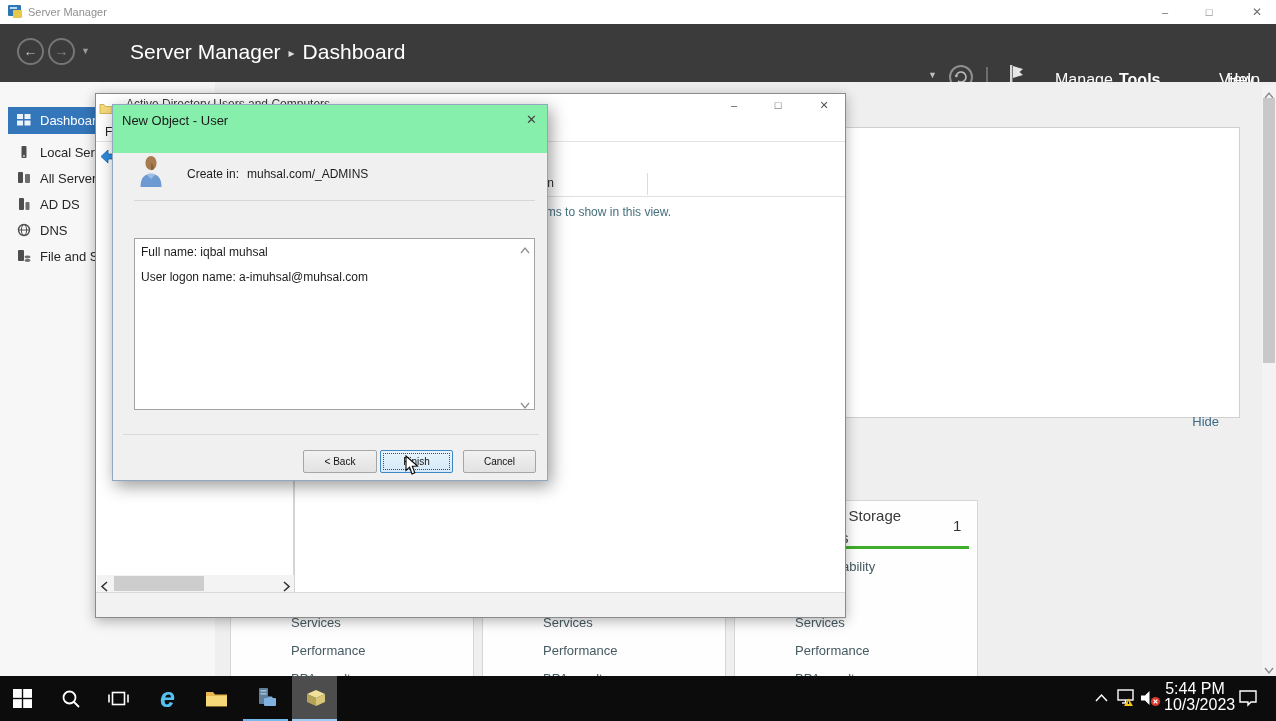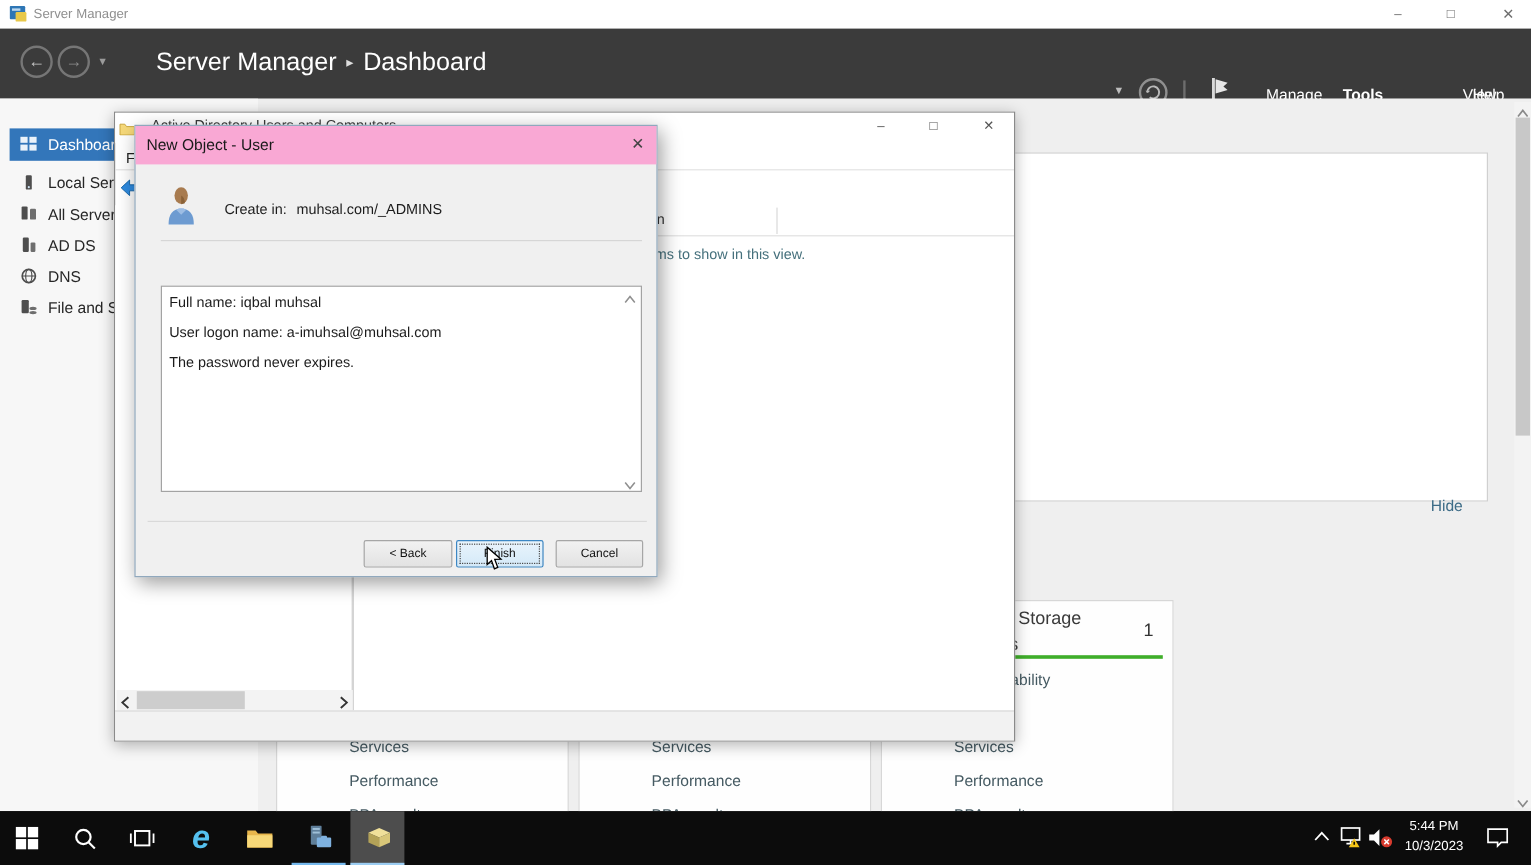--- a/index.html
+++ b/index.html
@@ -27,7 +27,7 @@
   #hdr-refresh { position:absolute; left:948px; top:40px; }
   #hdr-sep { position:absolute; left:986px; top:43px; width:2px; height:21px; background:#6d6d6d; }
   #hdr-flag { position:absolute; left:1006px; top:40px; }
-  .hdr-menu { position:absolute; top:47px; color:#fff; font-size:13px;text-align:right; }
+  .hdr-menu { position:absolute; top:47px; color:#fff; font-size:16px;text-align:right; }
   #menu-manage { left:1055px; } #menu-tools { left:1119px;font-weight:bold; } #menu-view { left:1172px;margin-left:47px; } #menu-help { left:1227px; }
 
   

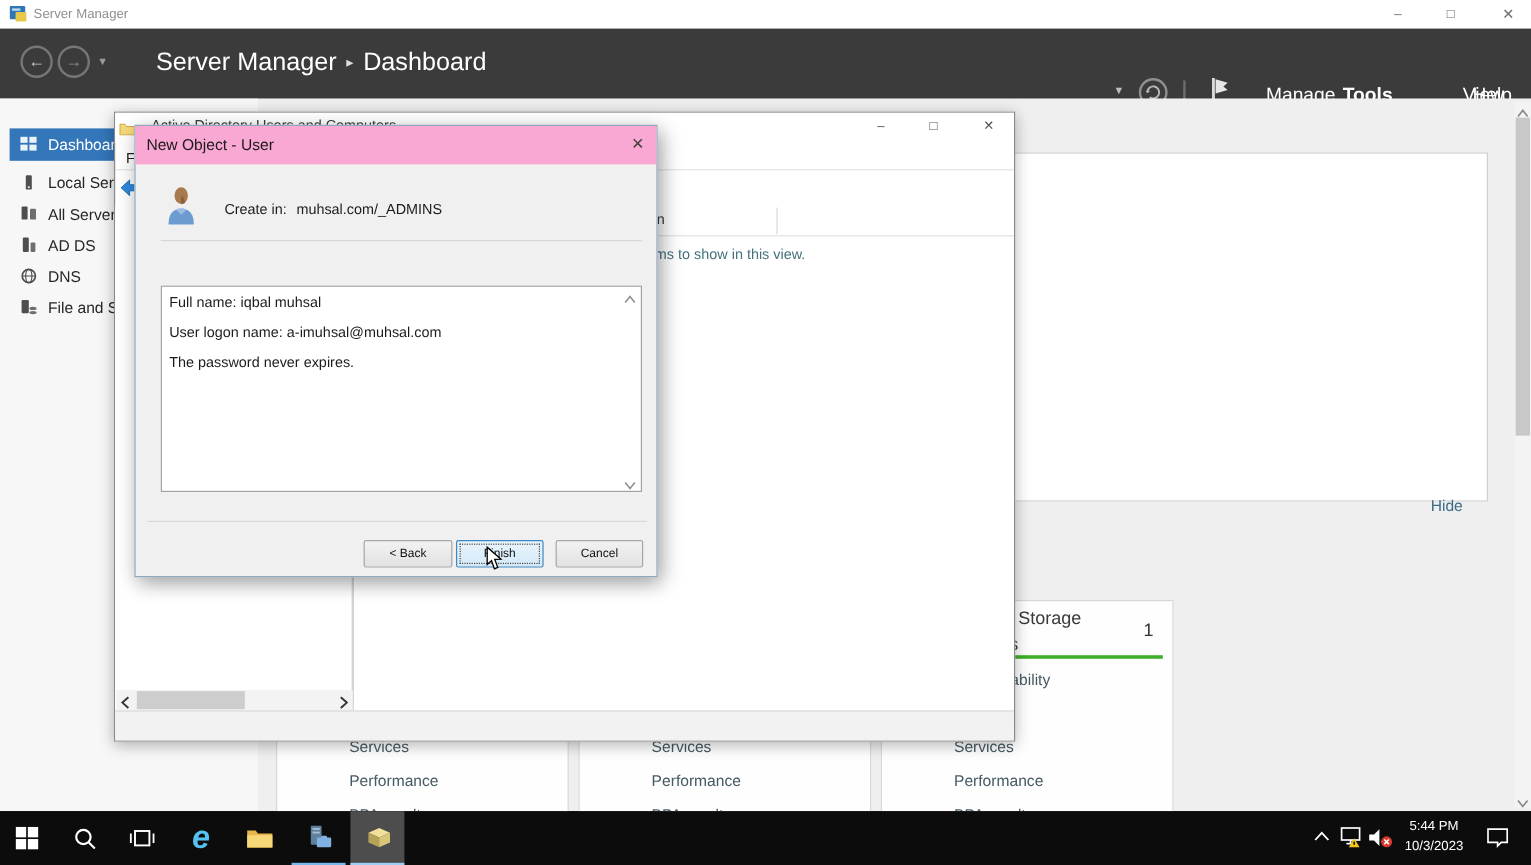--- a/index.html
+++ b/index.html
@@ -86,7 +86,7 @@
 
   
   #dialog { position:absolute; left:112px; top:104px; width:436px; height:377px; background:#f0f0f0; border:1px solid #90a8bd; box-shadow:3px 5px 16px rgba(0,0,0,.4); z-index:20; }
-  #dlg-titlebar { position:absolute; left:0; top:0; width:100%; height:32px; background:#f9a8d4; }
+  #dlg-titlebar { position:absolute; left:0; top:0; width:100%; height:48px; background:#86efac; }
   #dlg-title { position:absolute; left:9px; top:8px; font-size:13px; color:#1a1a1a; }
   #dlg-close { position:absolute; right:10px; top:7px; font-size:13px; color:#444; }
   #dlg-user-icon { position:absolute; left:25px; top:50px; width:26px; height:34px; }

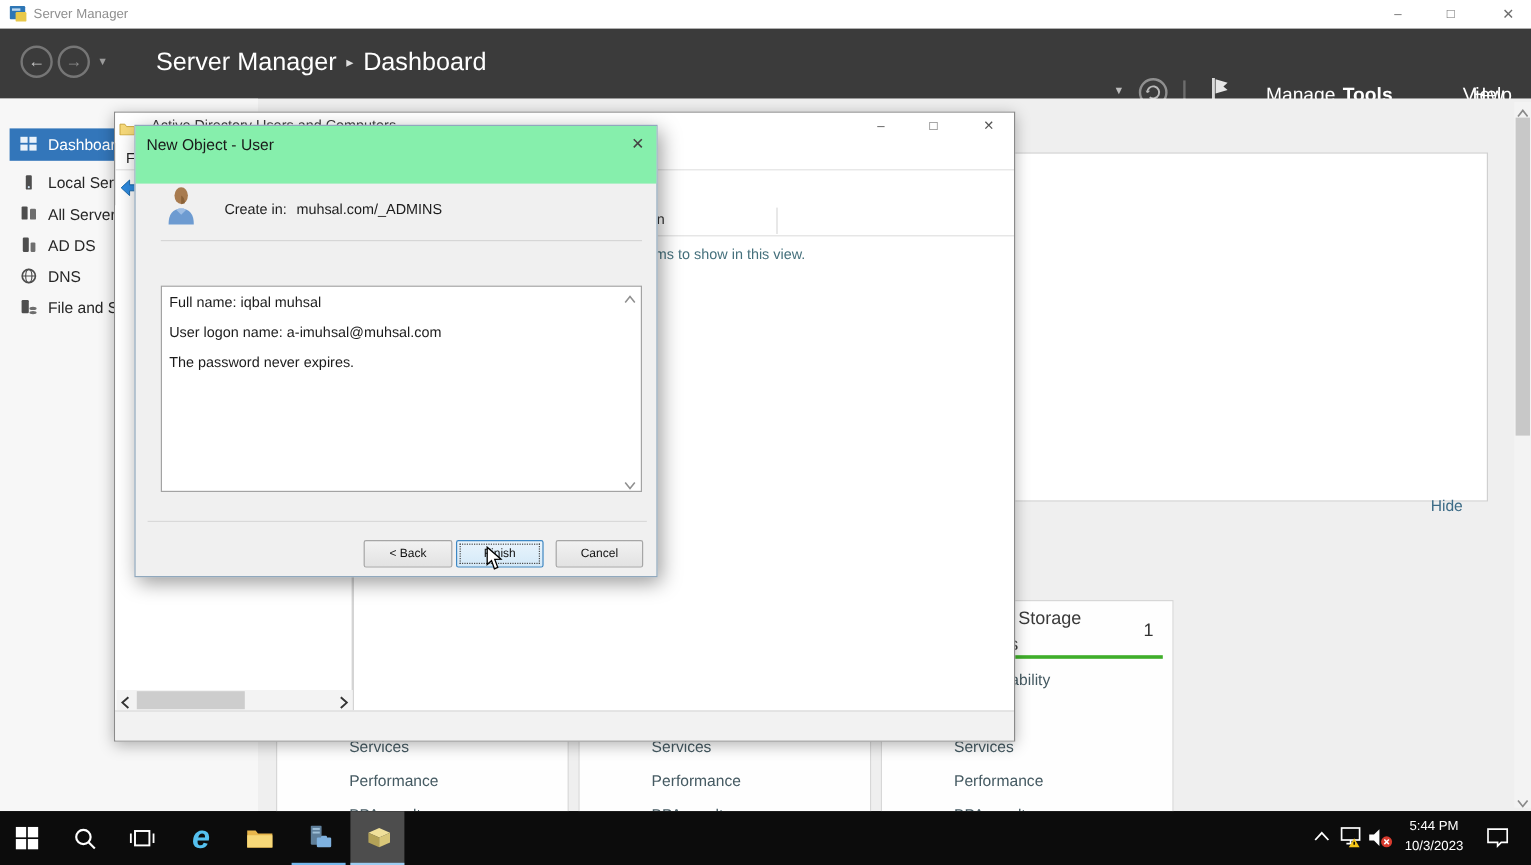--- a/index.html
+++ b/index.html
@@ -333,7 +333,6 @@
     <div id="dlg-summary">
       <div class="sum-line">Full name: iqbal muhsal</div>
       <div class="sum-line">User logon name: a-imuhsal@muhsal.com</div>
-      <div class="sum-line">The password never expires.</div>
       <span class="sb-arrow" id="sb-up"><svg width="12" height="10">
             <polyline points="2,7 6,2 10,7" stroke="#909090" stroke-width="1.3" fill="none"></polyline>
           </svg></span>

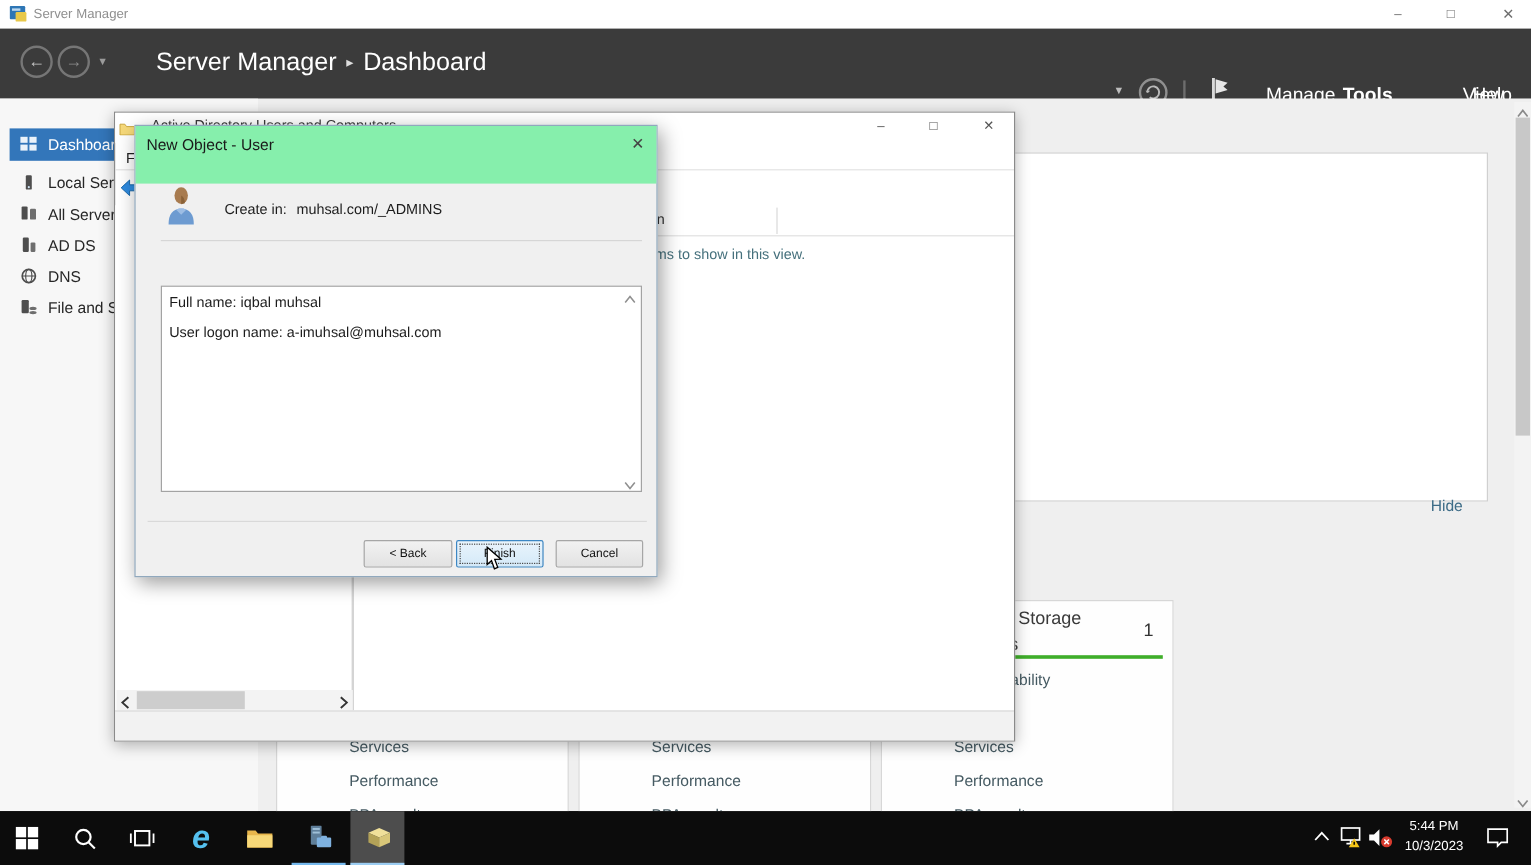--- a/index.html
+++ b/index.html
@@ -117,7 +117,7 @@
   #tray-chevron { position:absolute; left:1094px; top:14px; }
   #tray-network { position:absolute; left:1116px; top:13px; }
   #tray-volume { position:absolute; left:1140px; top:14px; }
-  #tray-clock { position:absolute; left:1164px; top:5px; width:62px; text-align:center; color:#fff; font-size:11px; line-height:16px; }
+  #tray-clock { position:absolute; left:1164px; top:5px; width:62px; text-align:center; color:#fff; font-size:16px; line-height:16px; }
   #tray-action { position:absolute; left:1238px; top:13px; }
 </style>
 </head>

